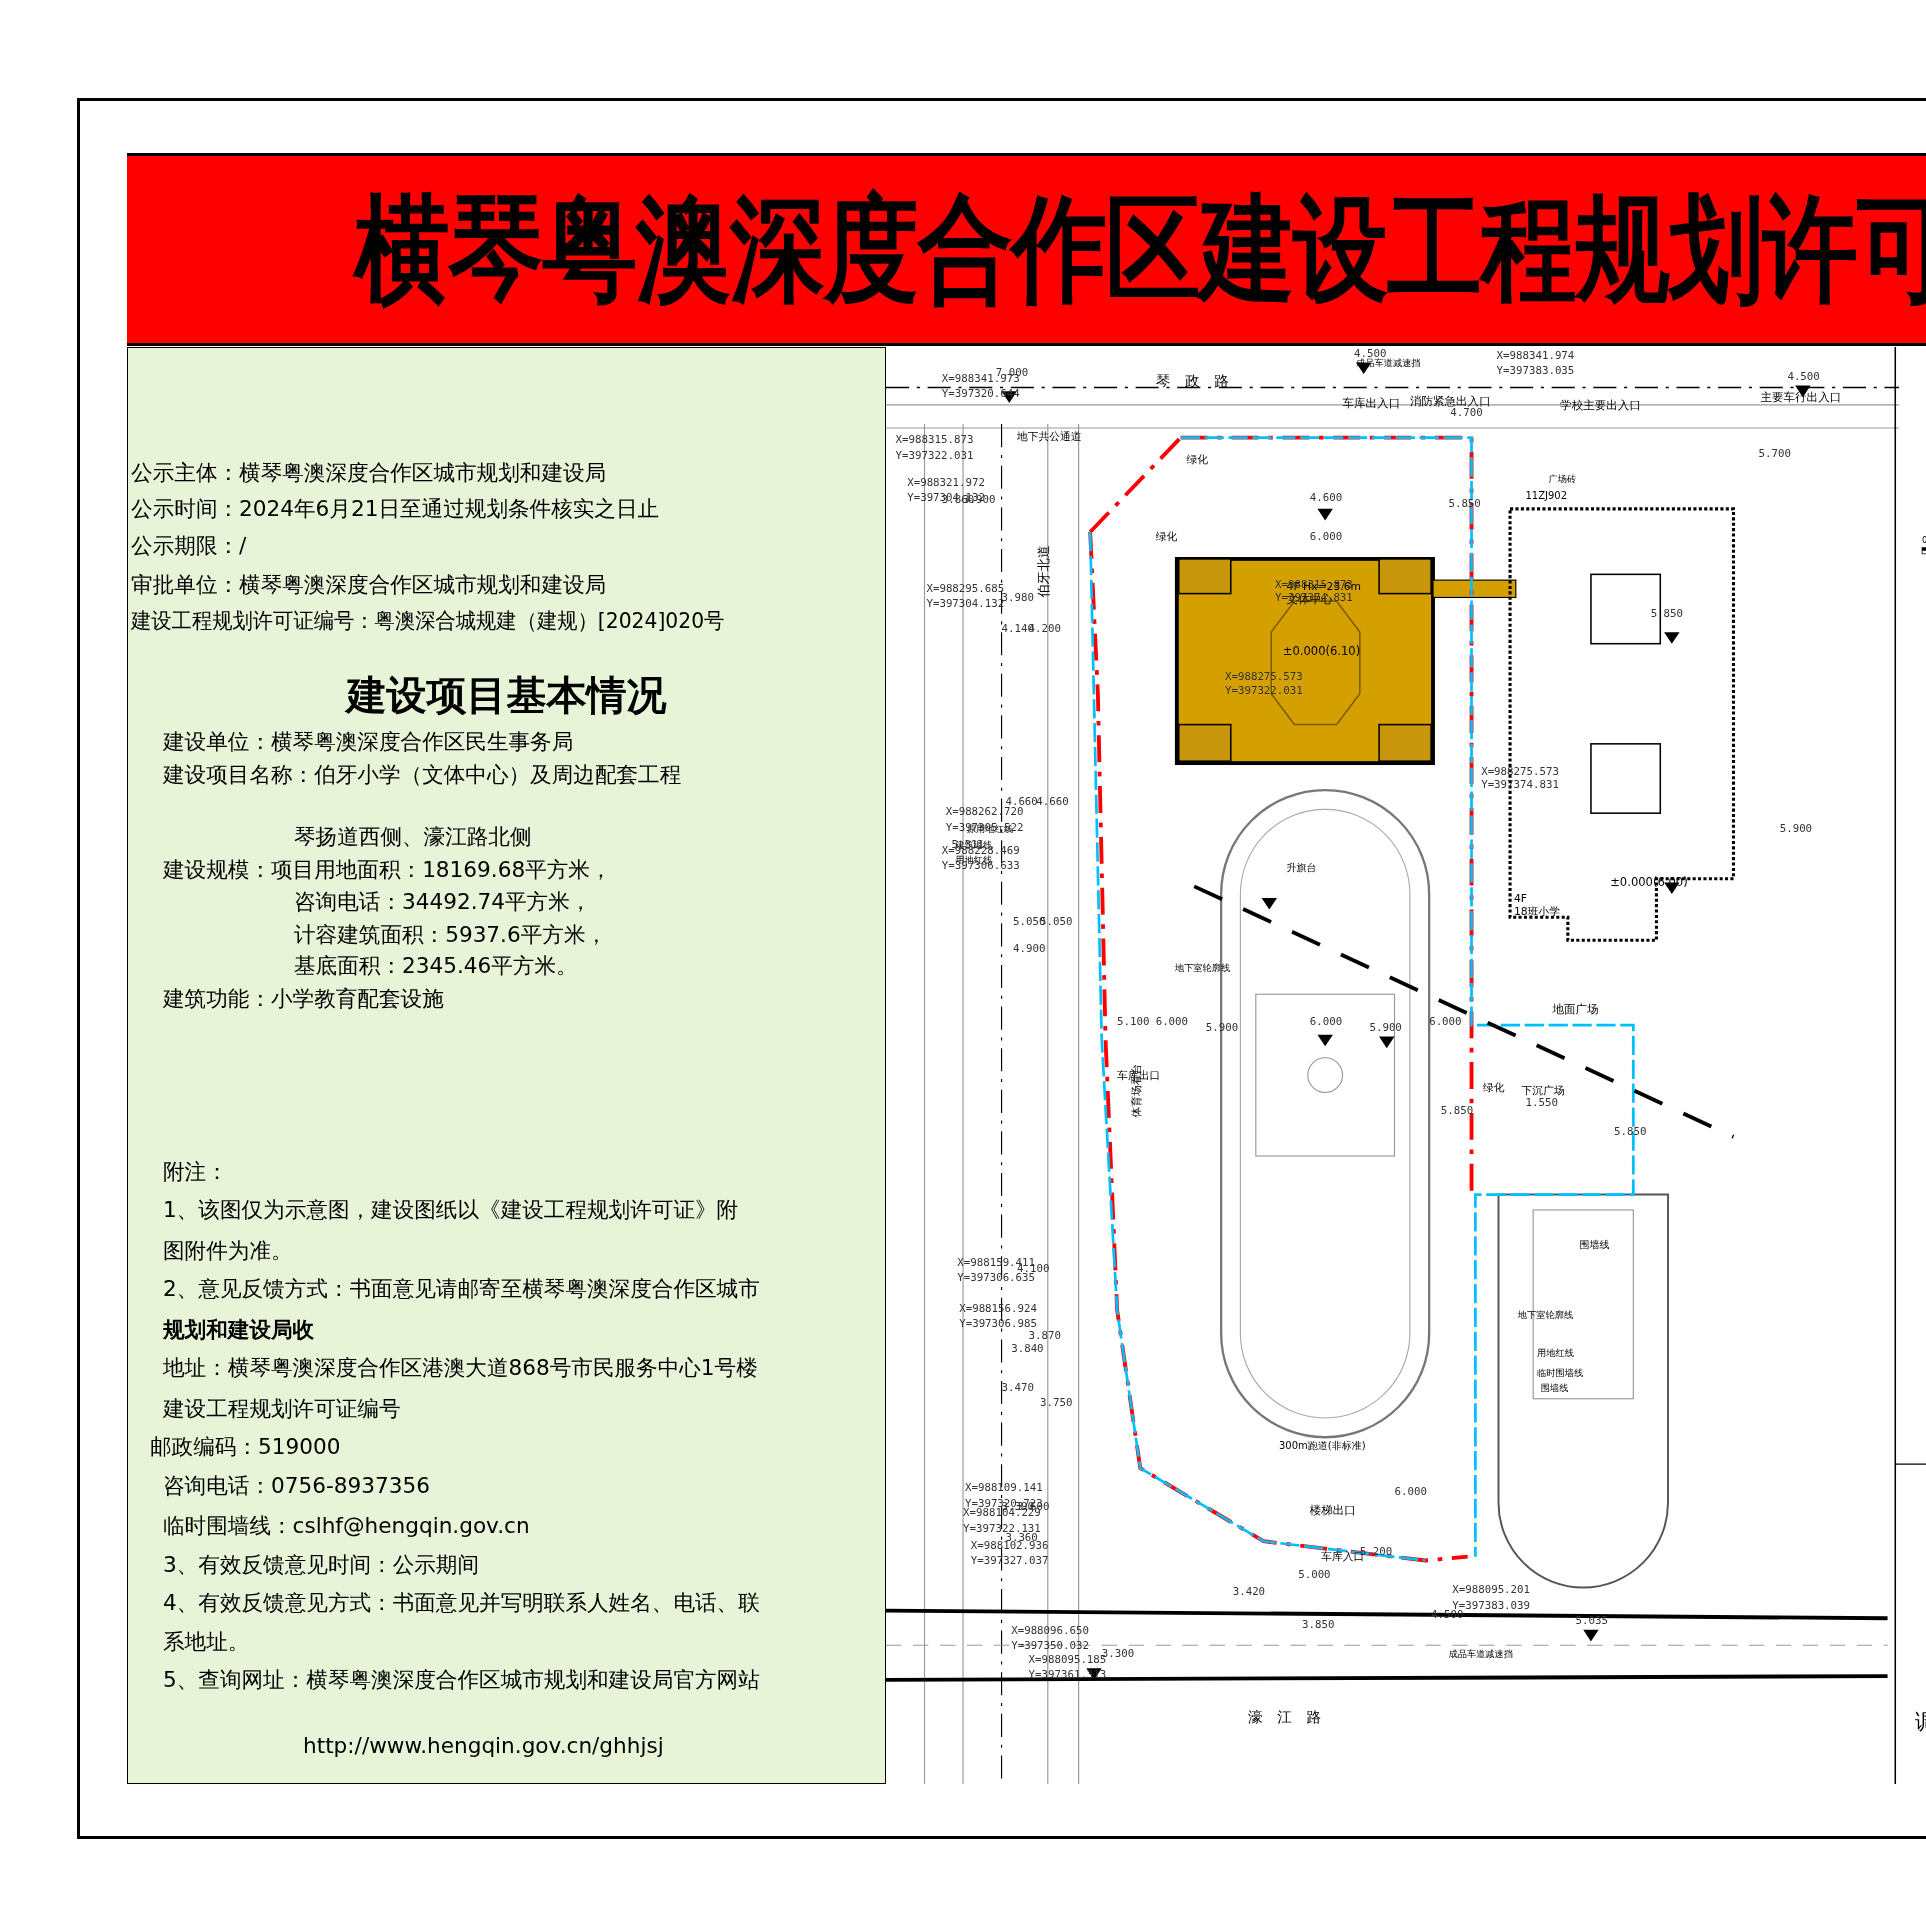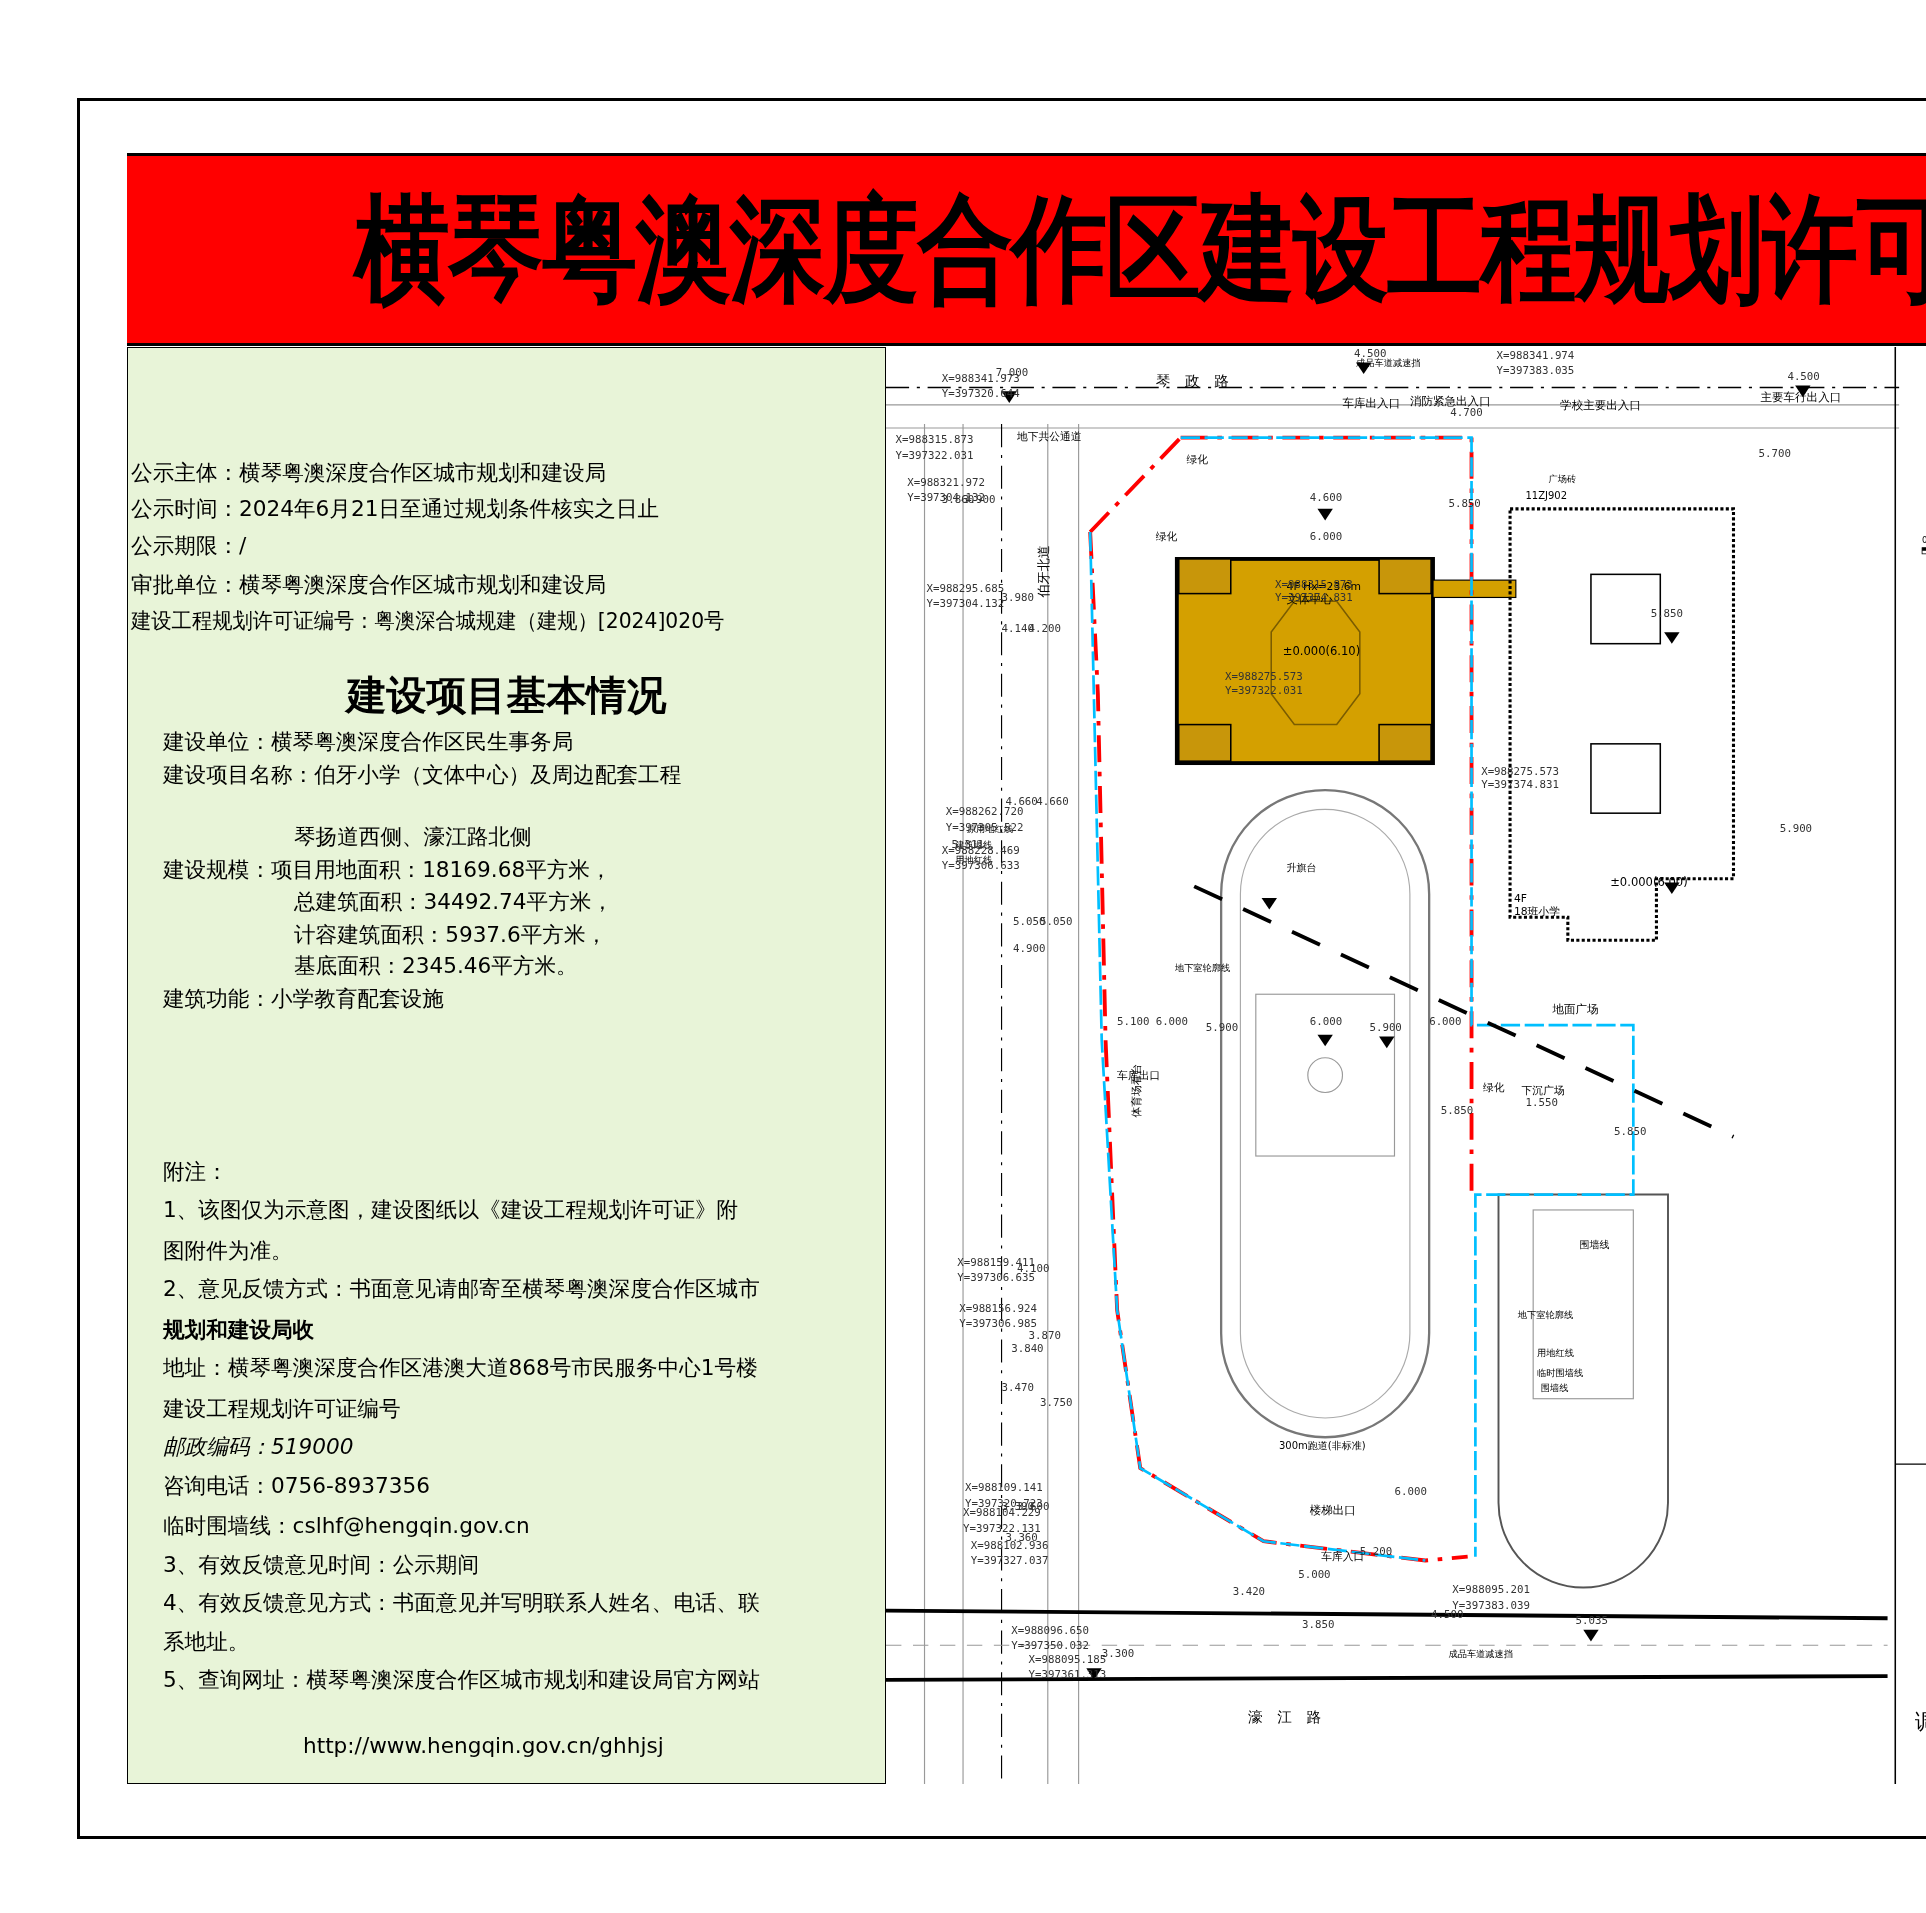--- a/index.html
+++ b/index.html
@@ -36,7 +36,7 @@
   <div class="line" style="left:35px;top:412px;">建设项目名称：伯牙小学（文体中心）及周边配套工程</div>
   <div class="line" style="left:166px;top:474px;">琴扬道西侧、濠江路北侧</div>
   <div class="line" style="left:35px;top:507px;">建设规模：项目用地面积：18169.68平方米，</div>
-  <div class="line" style="left:166px;top:539px;">总建筑面积：34492.74平方米，</div>
+  <div class="line" style="left:166px;top:539px;">咨询电话：34492.74平方米，</div>
   <div class="line" style="left:166px;top:572px;">计容建筑面积：5937.6平方米，</div>
   <div class="line" style="left:166px;top:603px;">基底面积：2345.46平方米。</div>
   <div class="line" style="left:35px;top:636px;">建筑功能：小学教育配套设施</div>

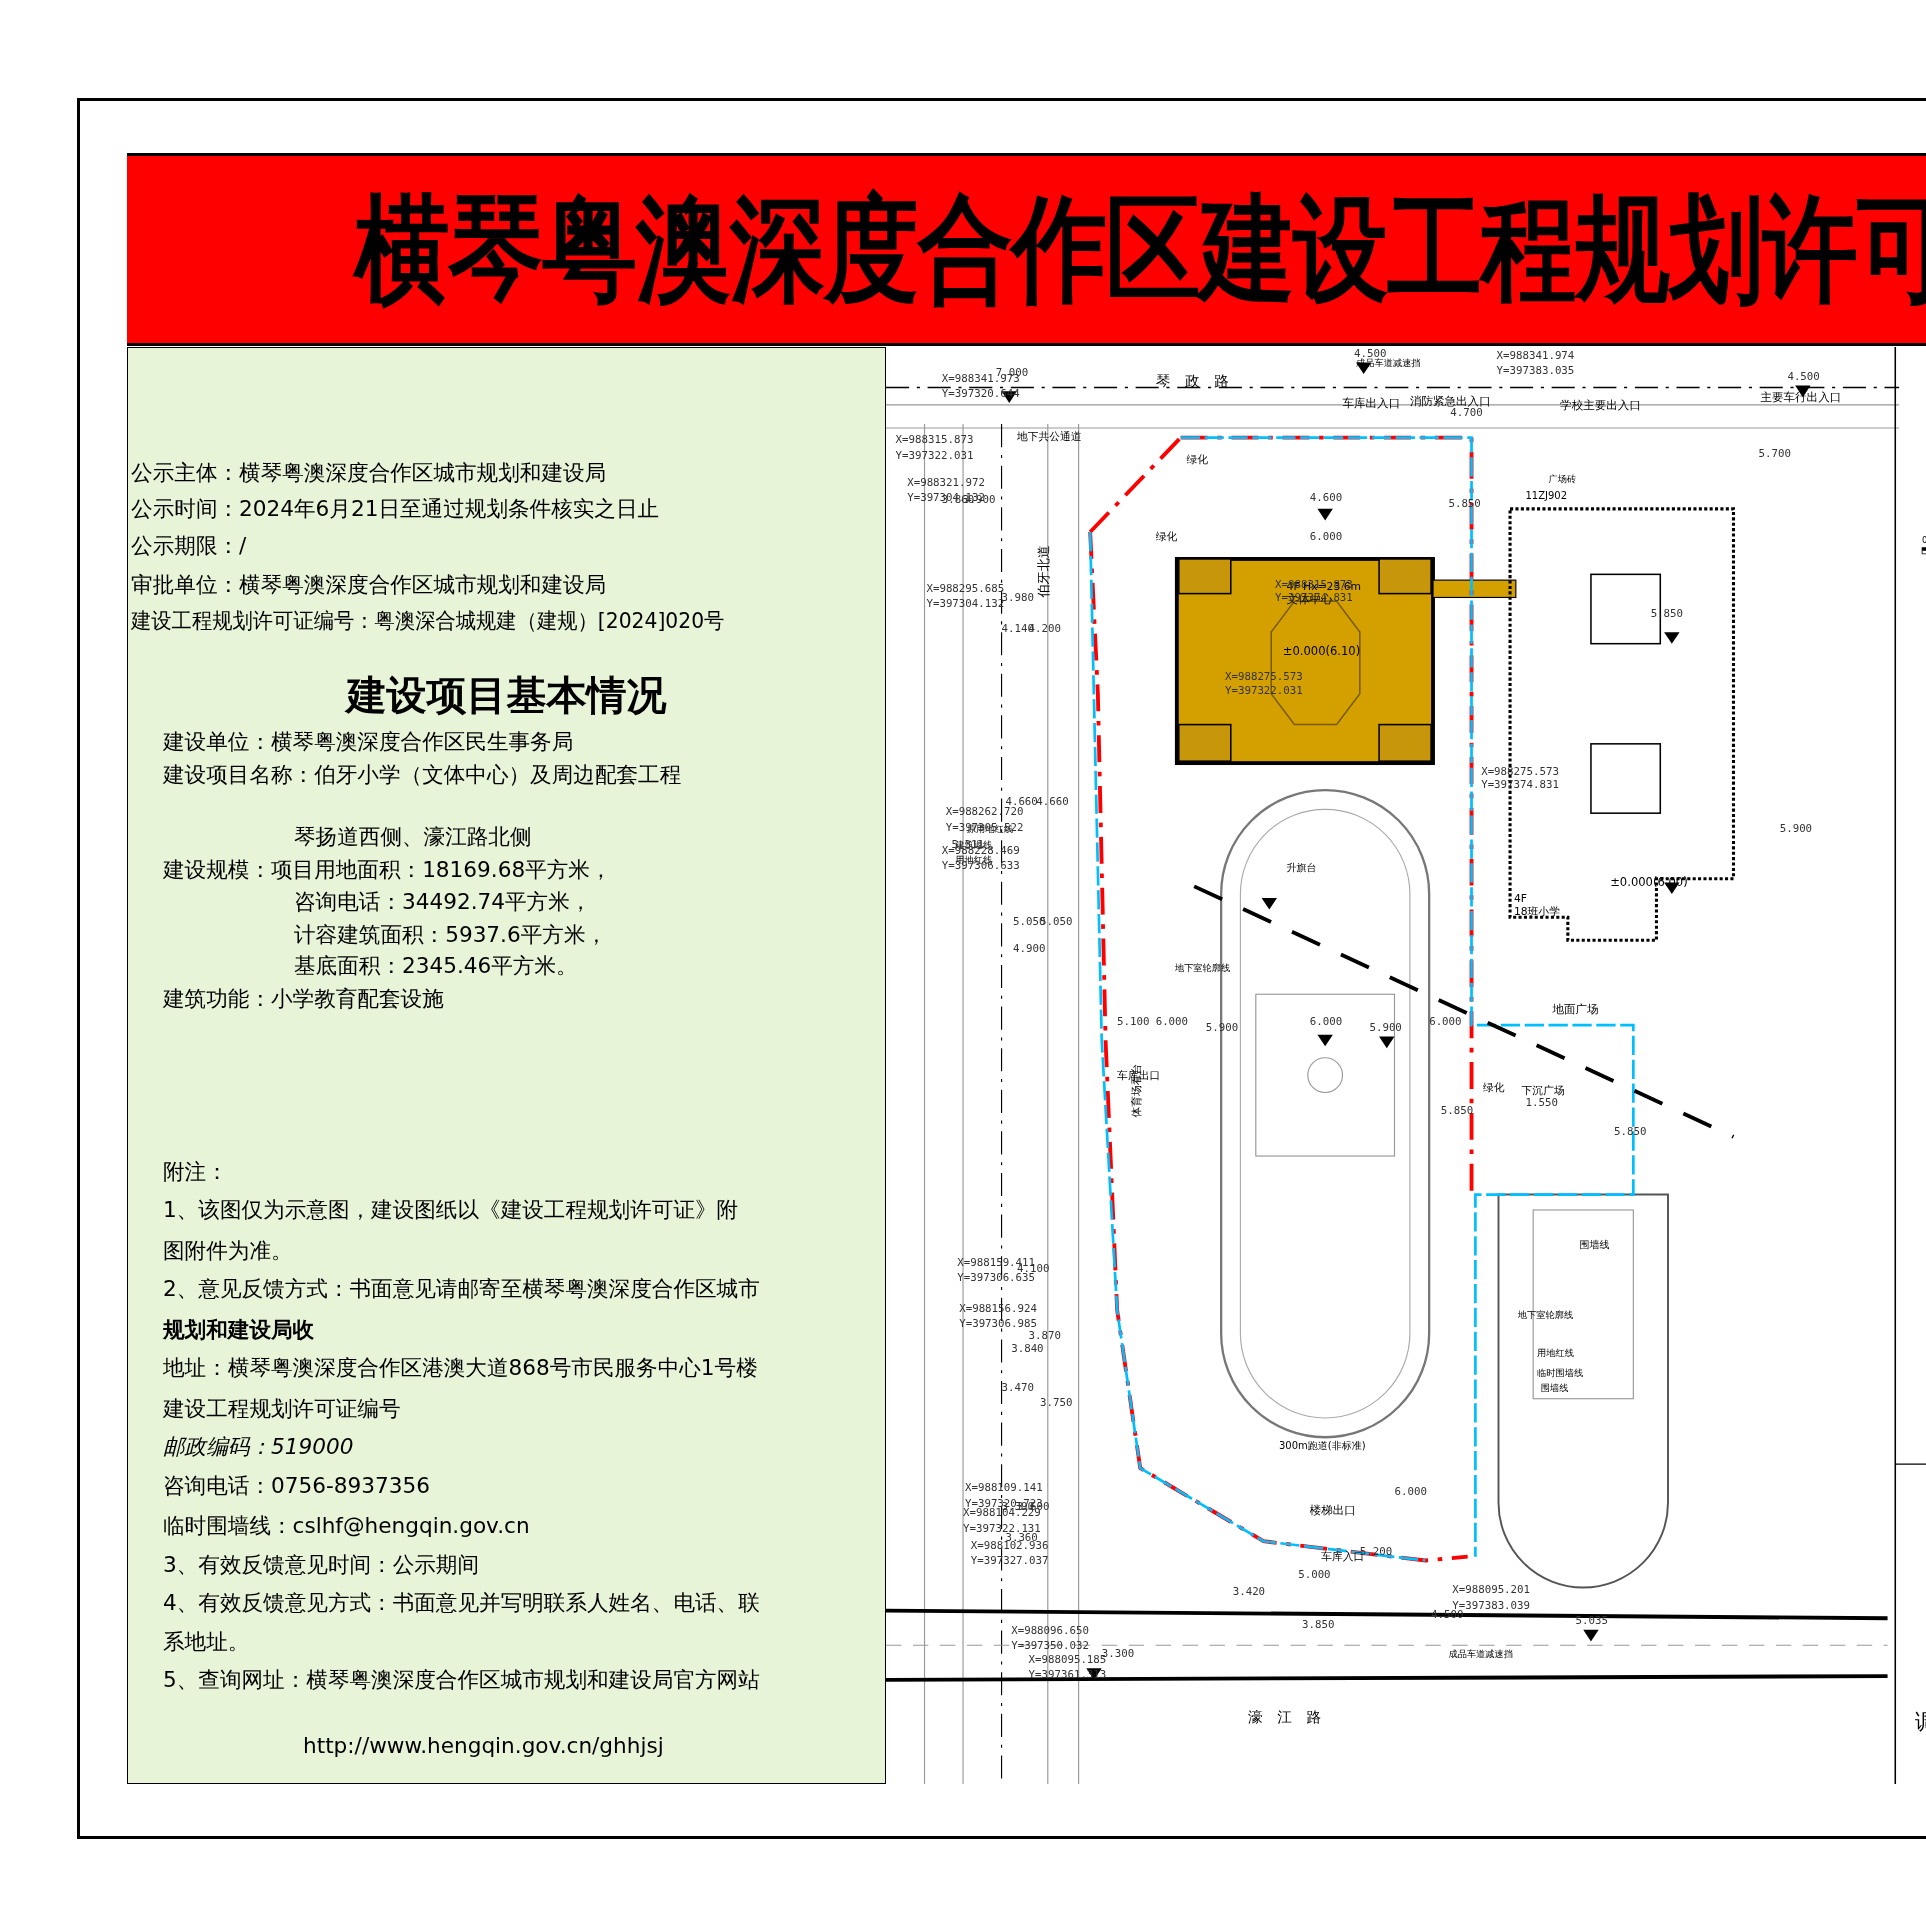--- a/index.html
+++ b/index.html
@@ -48,7 +48,7 @@
   <div class="line" style="left:35px;top:967px;font-weight:bold;">规划和建设局收</div>
   <div class="line" style="left:35px;top:1005px;">地址：横琴粤澳深度合作区港澳大道868号市民服务中心1号楼</div>
   <div class="line" style="left:35px;top:1046px;">建设工程规划许可证编号</div>
-  <div class="line" style="left:35px;top:1084px;font-style:italic;">邮政编码：519000</div>
+  <div class="line" style="left:22px;top:1084px;">邮政编码：519000</div>
   <div class="line" style="left:35px;top:1123px;">咨询电话：0756-8937356</div>
   <div class="line" style="left:35px;top:1163px;">临时围墙线：cslhf@hengqin.gov.cn</div>
   <div class="line" style="left:35px;top:1202px;">3、有效反馈意见时间：公示期间</div>

